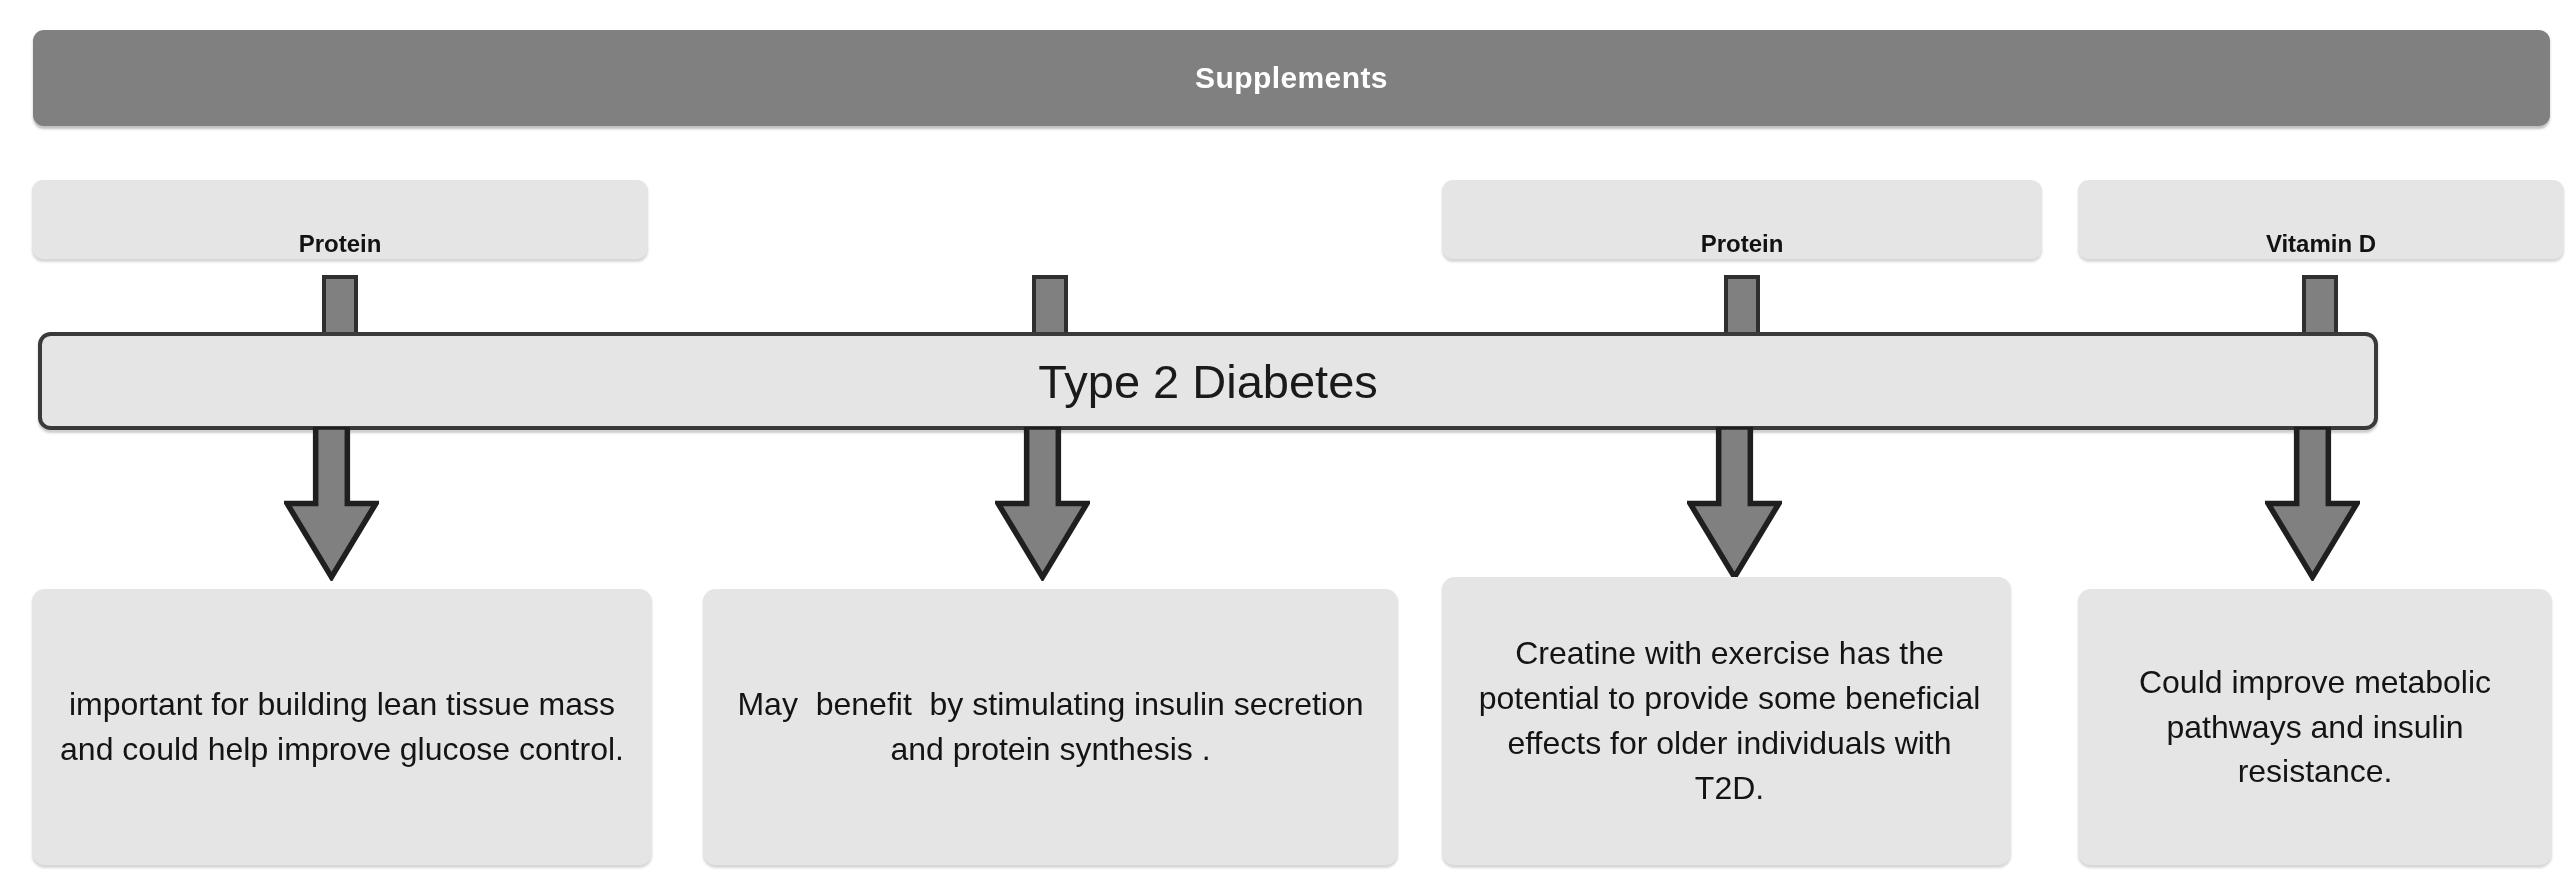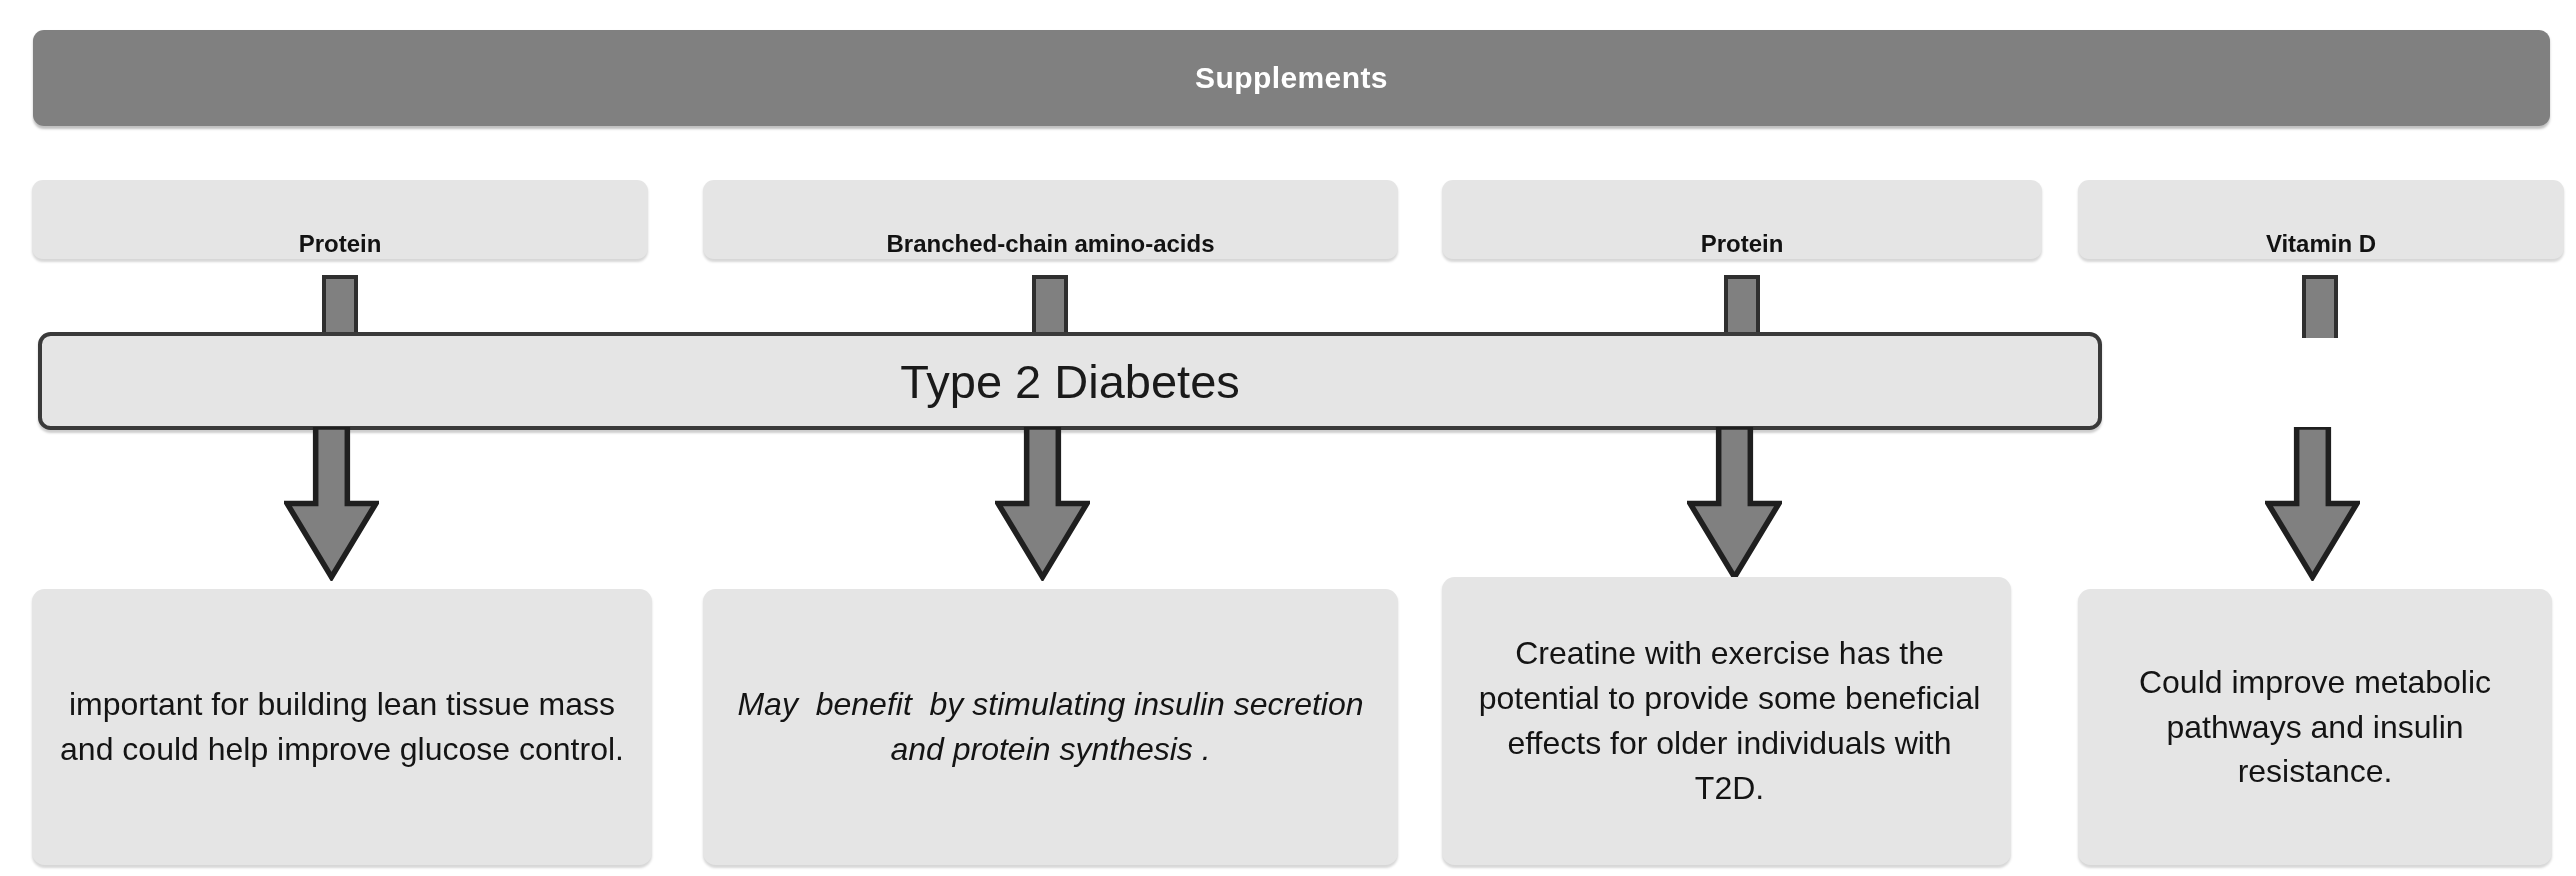--- a/index.html
+++ b/index.html
@@ -136,9 +136,6 @@
     <span class="supp-label">Protein</span>
   </div>
 
-  <div class="supp-box" style="left:703px; width:695px;">
-    <span class="supp-label">Branched-chain amino-acids</span>
-  </div>
 
   <div class="supp-box" style="left:1442px; width:600px;">
     <span class="supp-label">Protein</span>

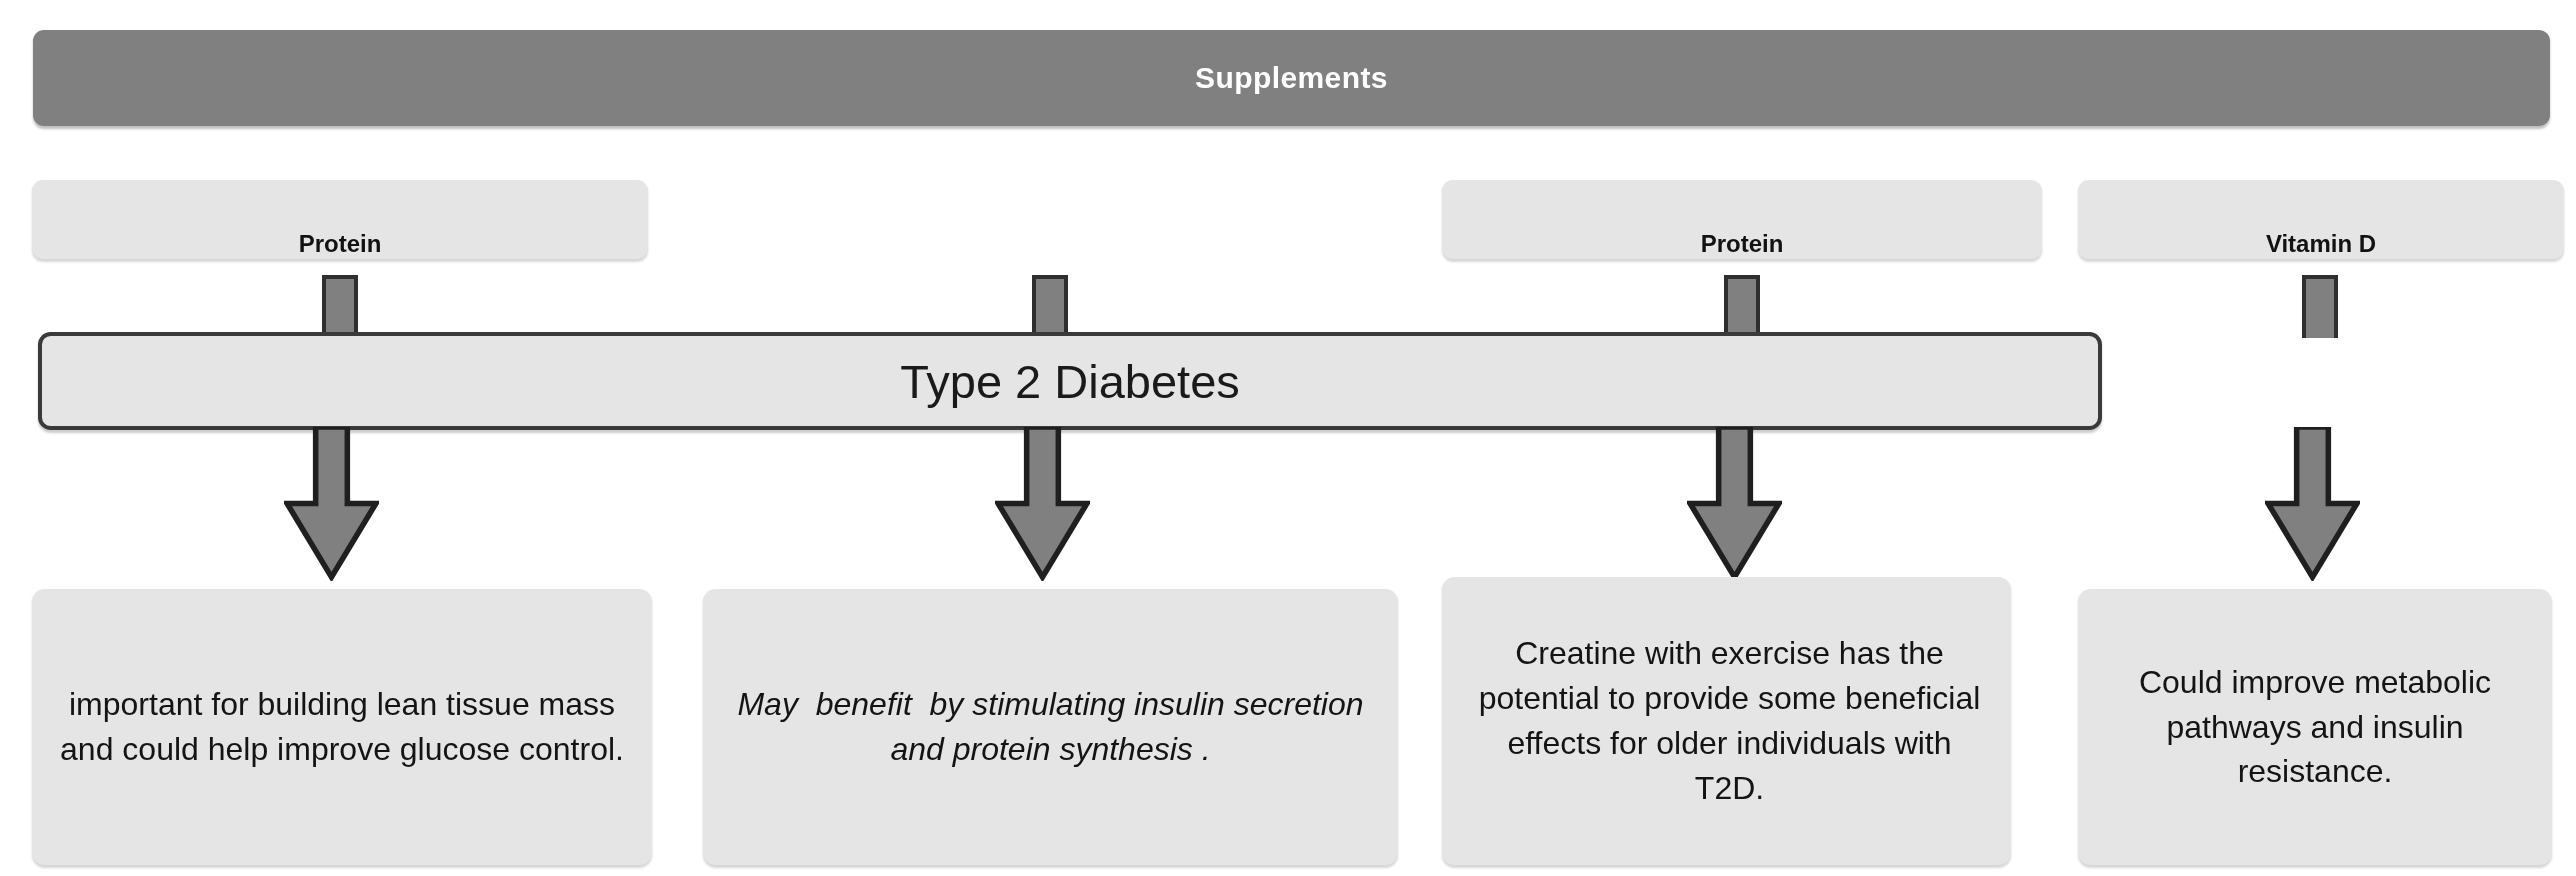--- a/index.html
+++ b/index.html
@@ -76,7 +76,7 @@
     position: absolute;
     left: 38px;
     top: 332px;
-    width: 2064px;
+    width: 2340px;
     height: 98px;
     background: #E5E5E5;
     border: 4px solid #3a3a3a;

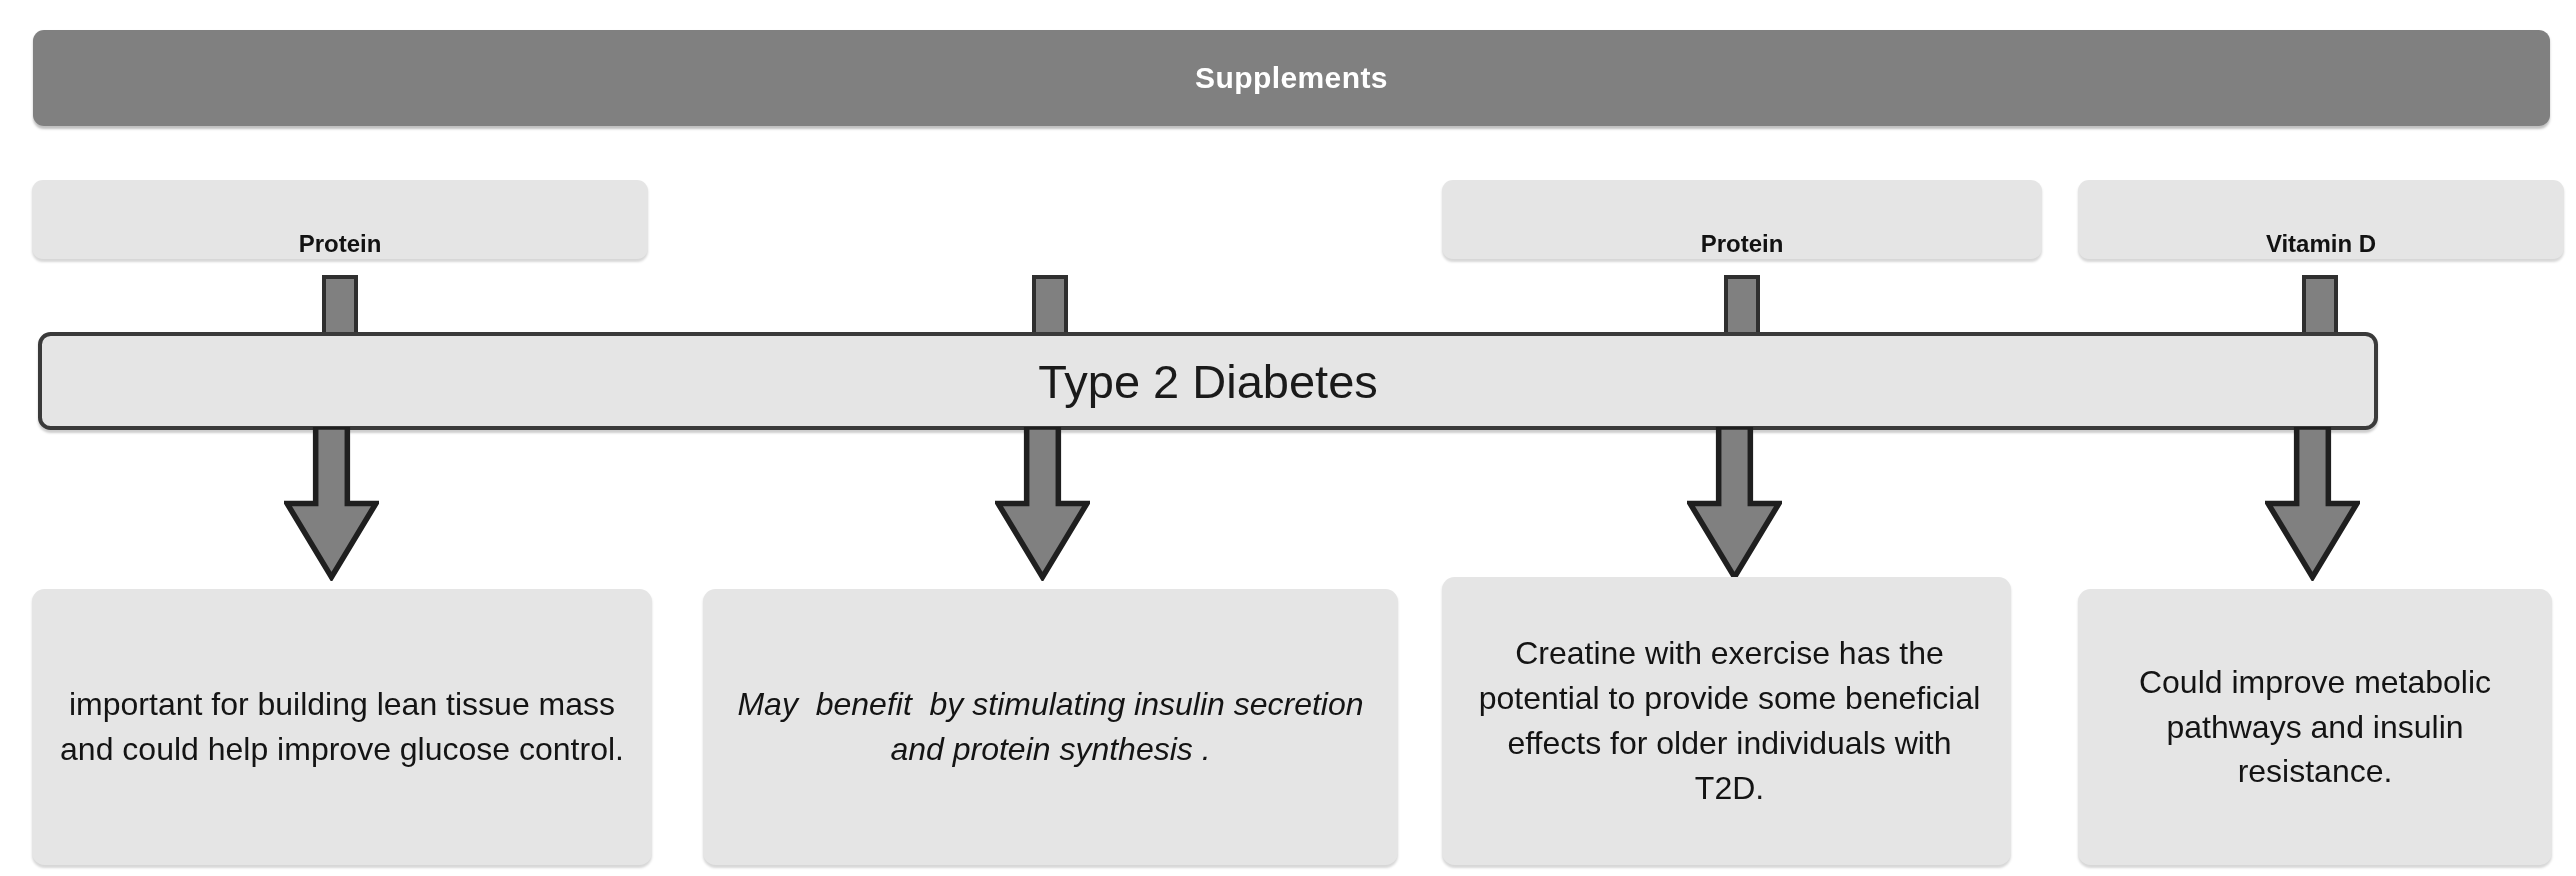--- a/index.html
+++ b/index.html
@@ -182,7 +182,7 @@
     <span class="desc-text">important for building lean tissue mass  and could help improve glucose control.</span>
   </div>
 
-  <div class="desc-box" style="left:703px; top:589px; width:695px; height:276px;font-style:italic;">
+  <div class="desc-box" style="left:703px; top:589px; width:695px; height:276px;">
     <span class="desc-text">May  benefit  by stimulating insulin secretion and protein synthesis .</span>
   </div>
 

